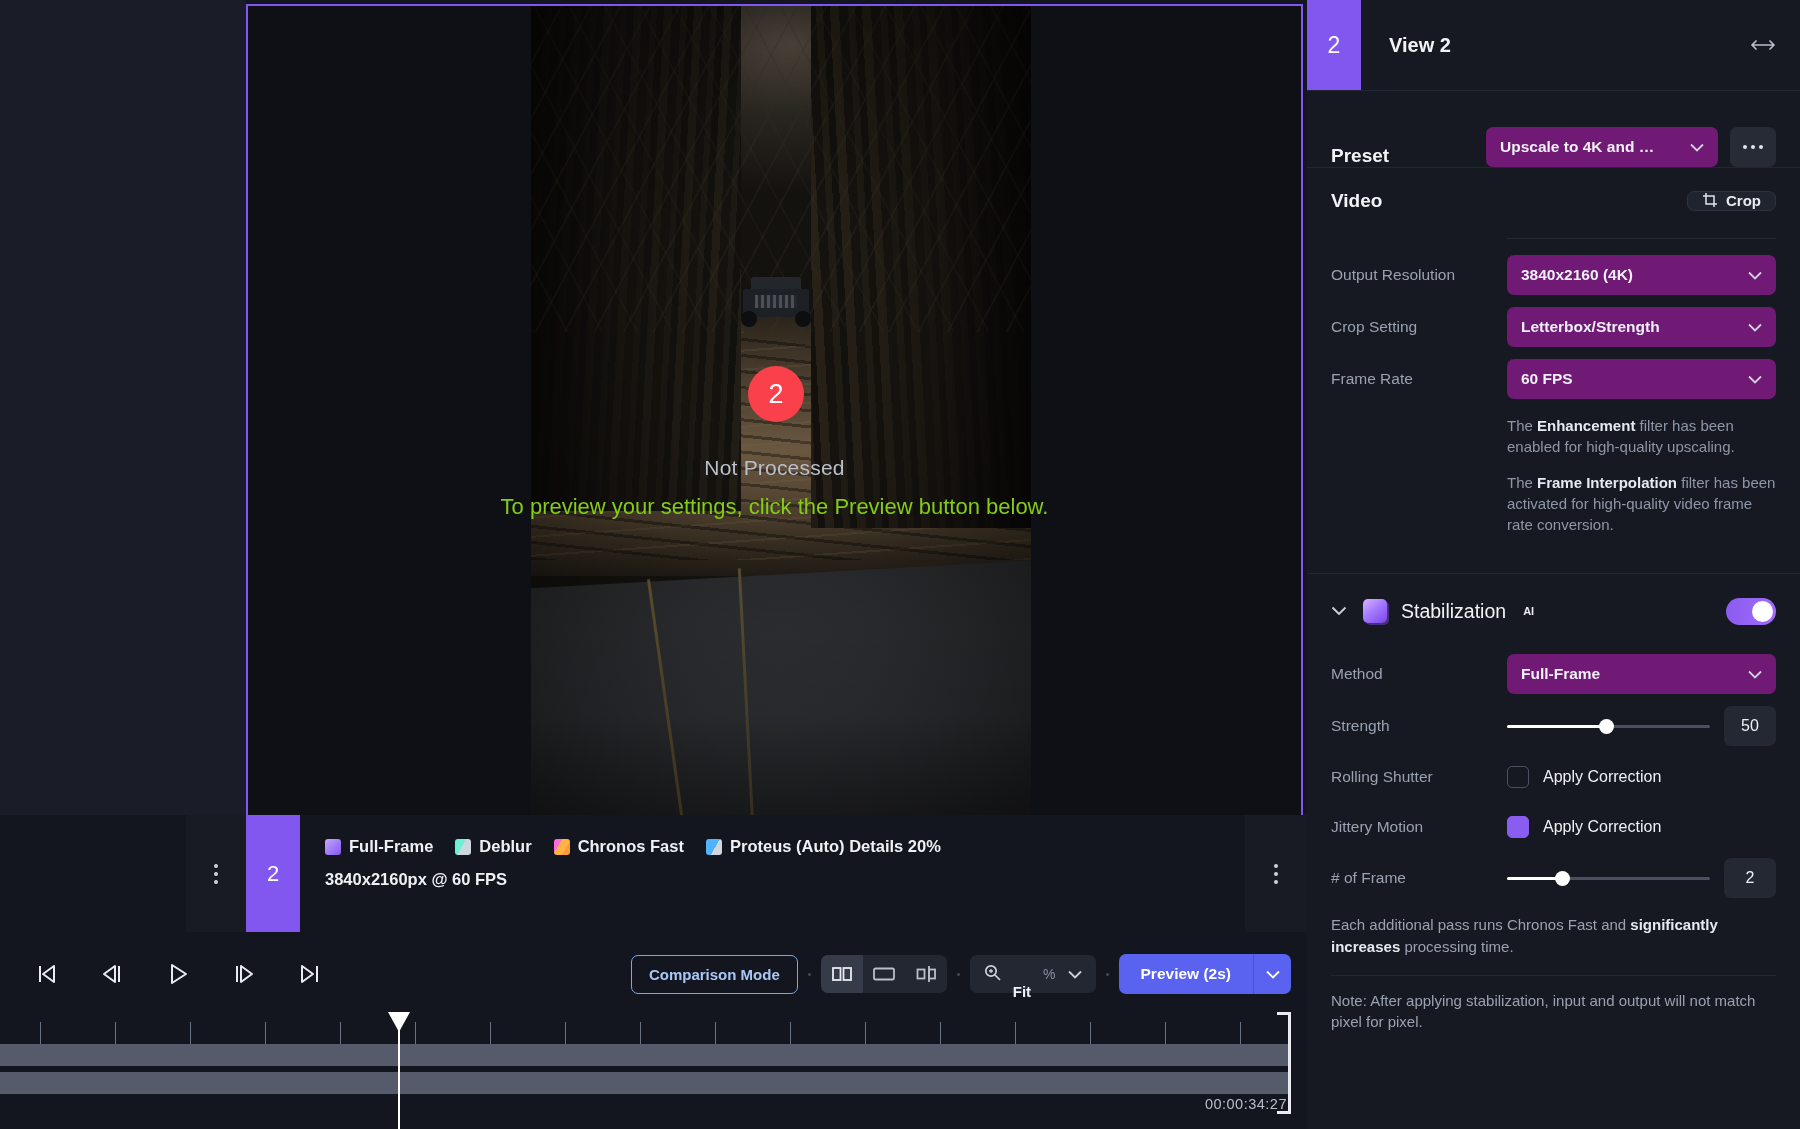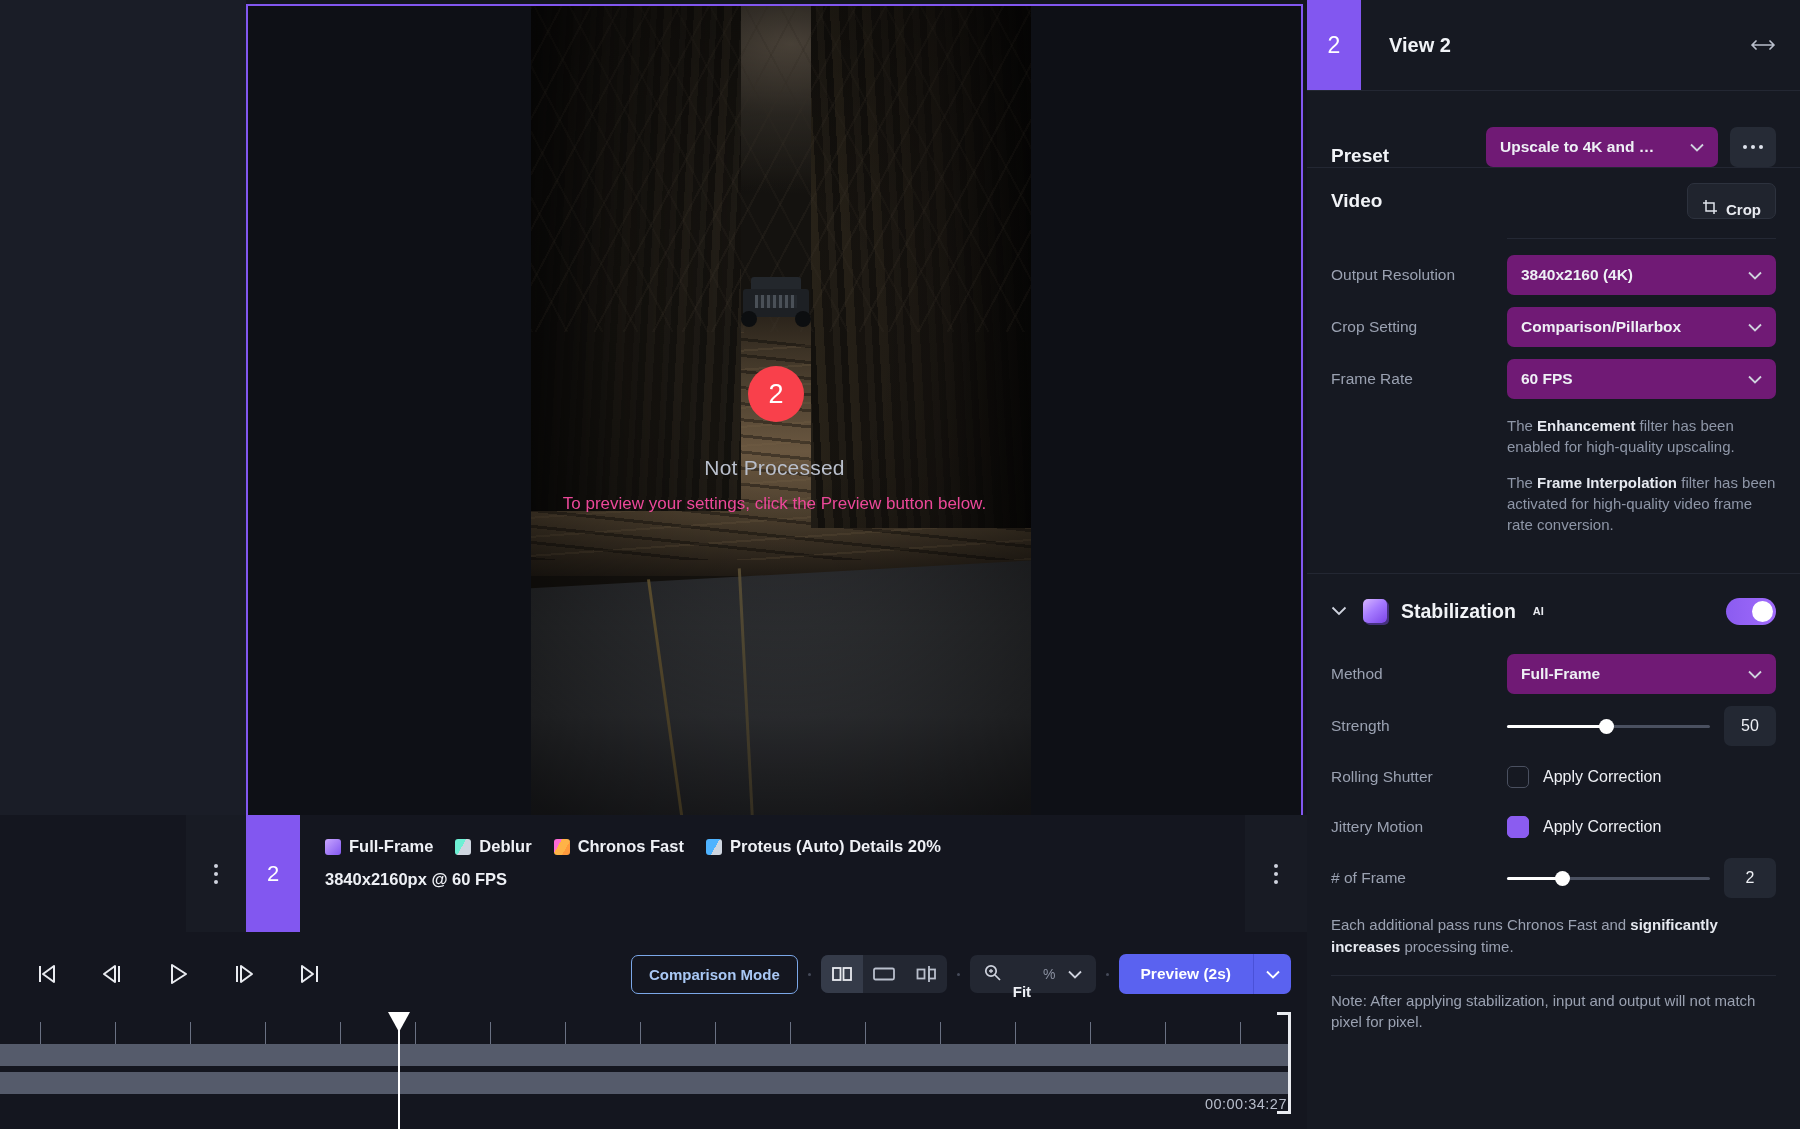--- a/index.html
+++ b/index.html
@@ -218,9 +218,9 @@
   .video-head { display:flex; align-items:center; height:66px; }
   .video-title { font-size:19px; font-weight:700; color:#f1f3f7; }
   .crop-btn {
-    margin-left:auto; display:flex; align-items:flex-end; gap:8px;
+    margin-left:auto; display:flex; align-items:flex-start; gap:8px;
     background:#20242e; border:1px solid #2d323e; border-radius:7px;
-    height:36px; padding:0 14px; font-size:15px; font-weight:600; color:#e8eaf0; cursor:pointer;
+    height:20px; padding:0 14px; font-size:15px; font-weight:600; color:#e8eaf0; cursor:pointer;
   }
 
   .field-row { display:flex; align-items:center; min-height:52px; }

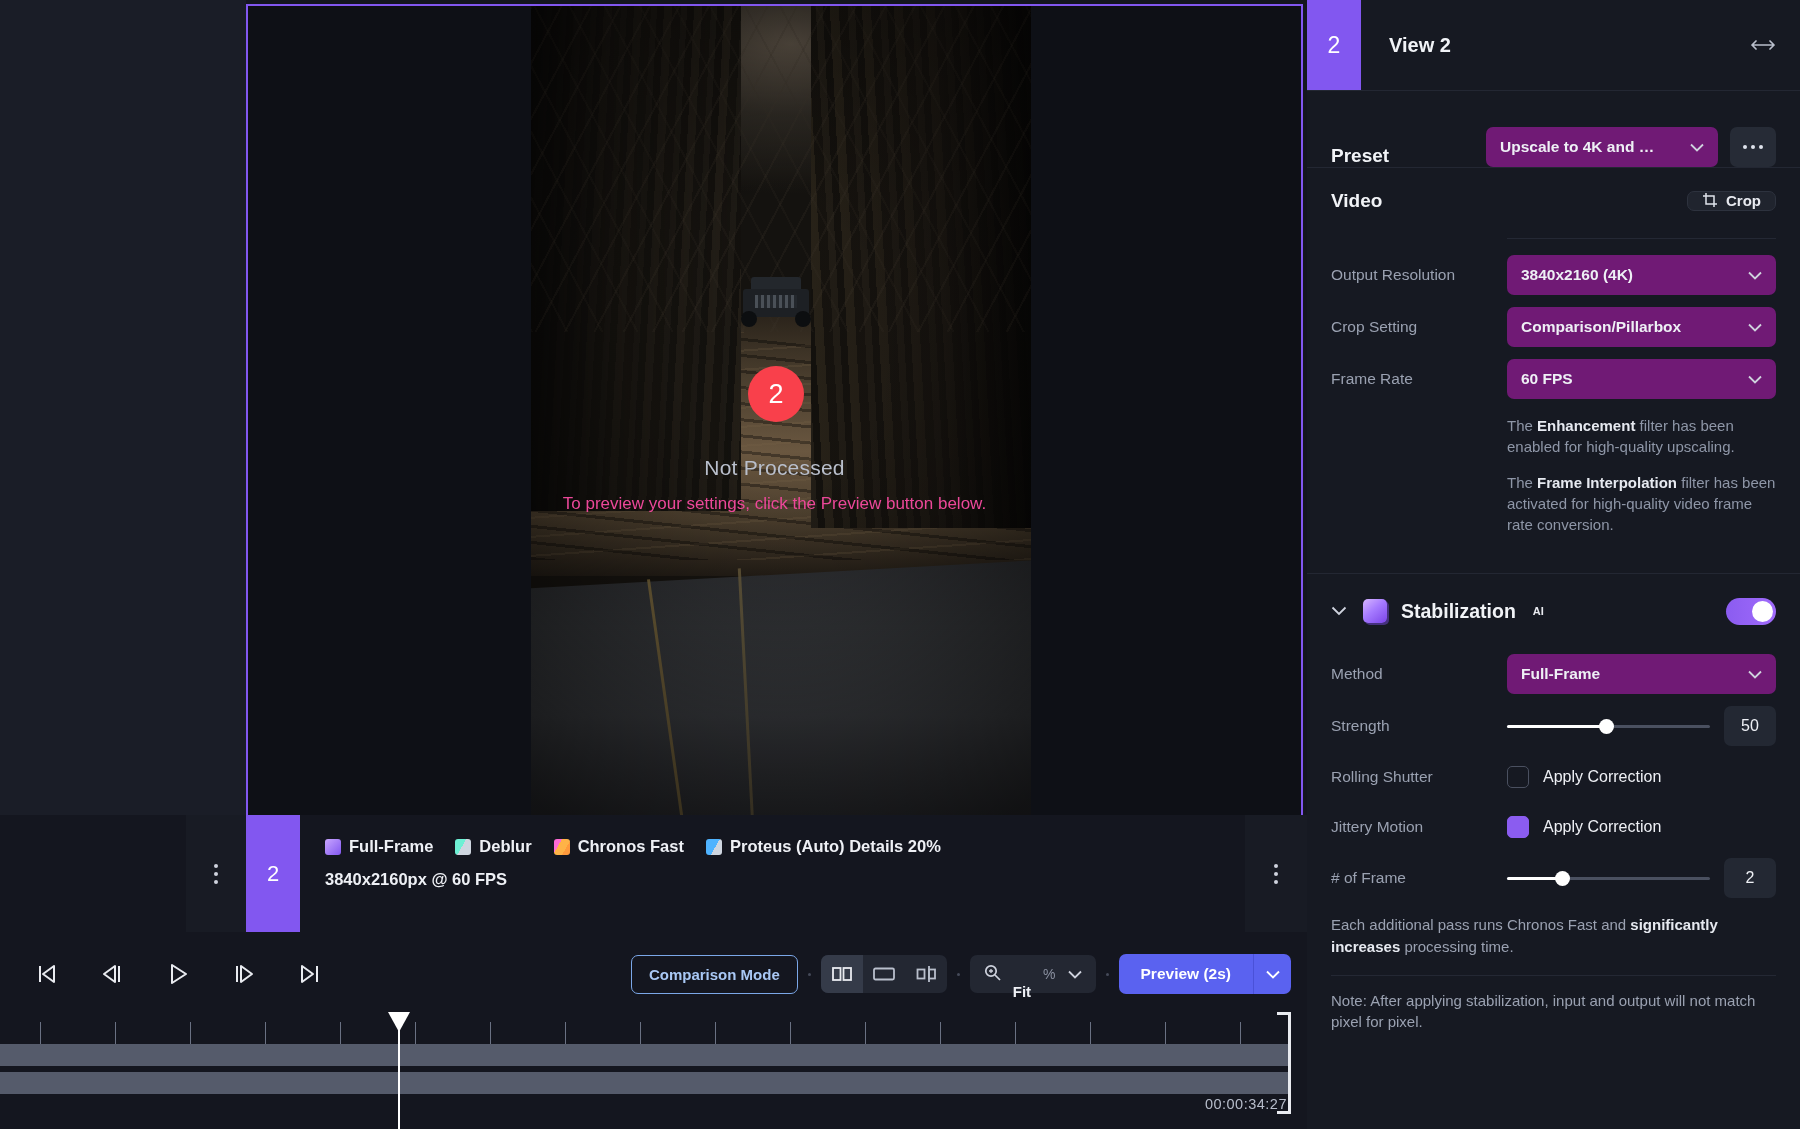--- a/index.html
+++ b/index.html
@@ -539,7 +539,7 @@
         <div class="field-row">
           <div class="field-label">Crop Setting</div>
           <div class="select field-select">
-            <span class="sel-text">Comparison/Pillarbox</span>
+            <span class="sel-text">Letterbox/Strength</span>
             <span class="caret">
               <svg width="14" height="9" viewBox="0 0 14 9">
                   <path d="M1 1.5l6 6 6-6" fill="none" stroke="#cfd3de" stroke-width="1.8"></path>

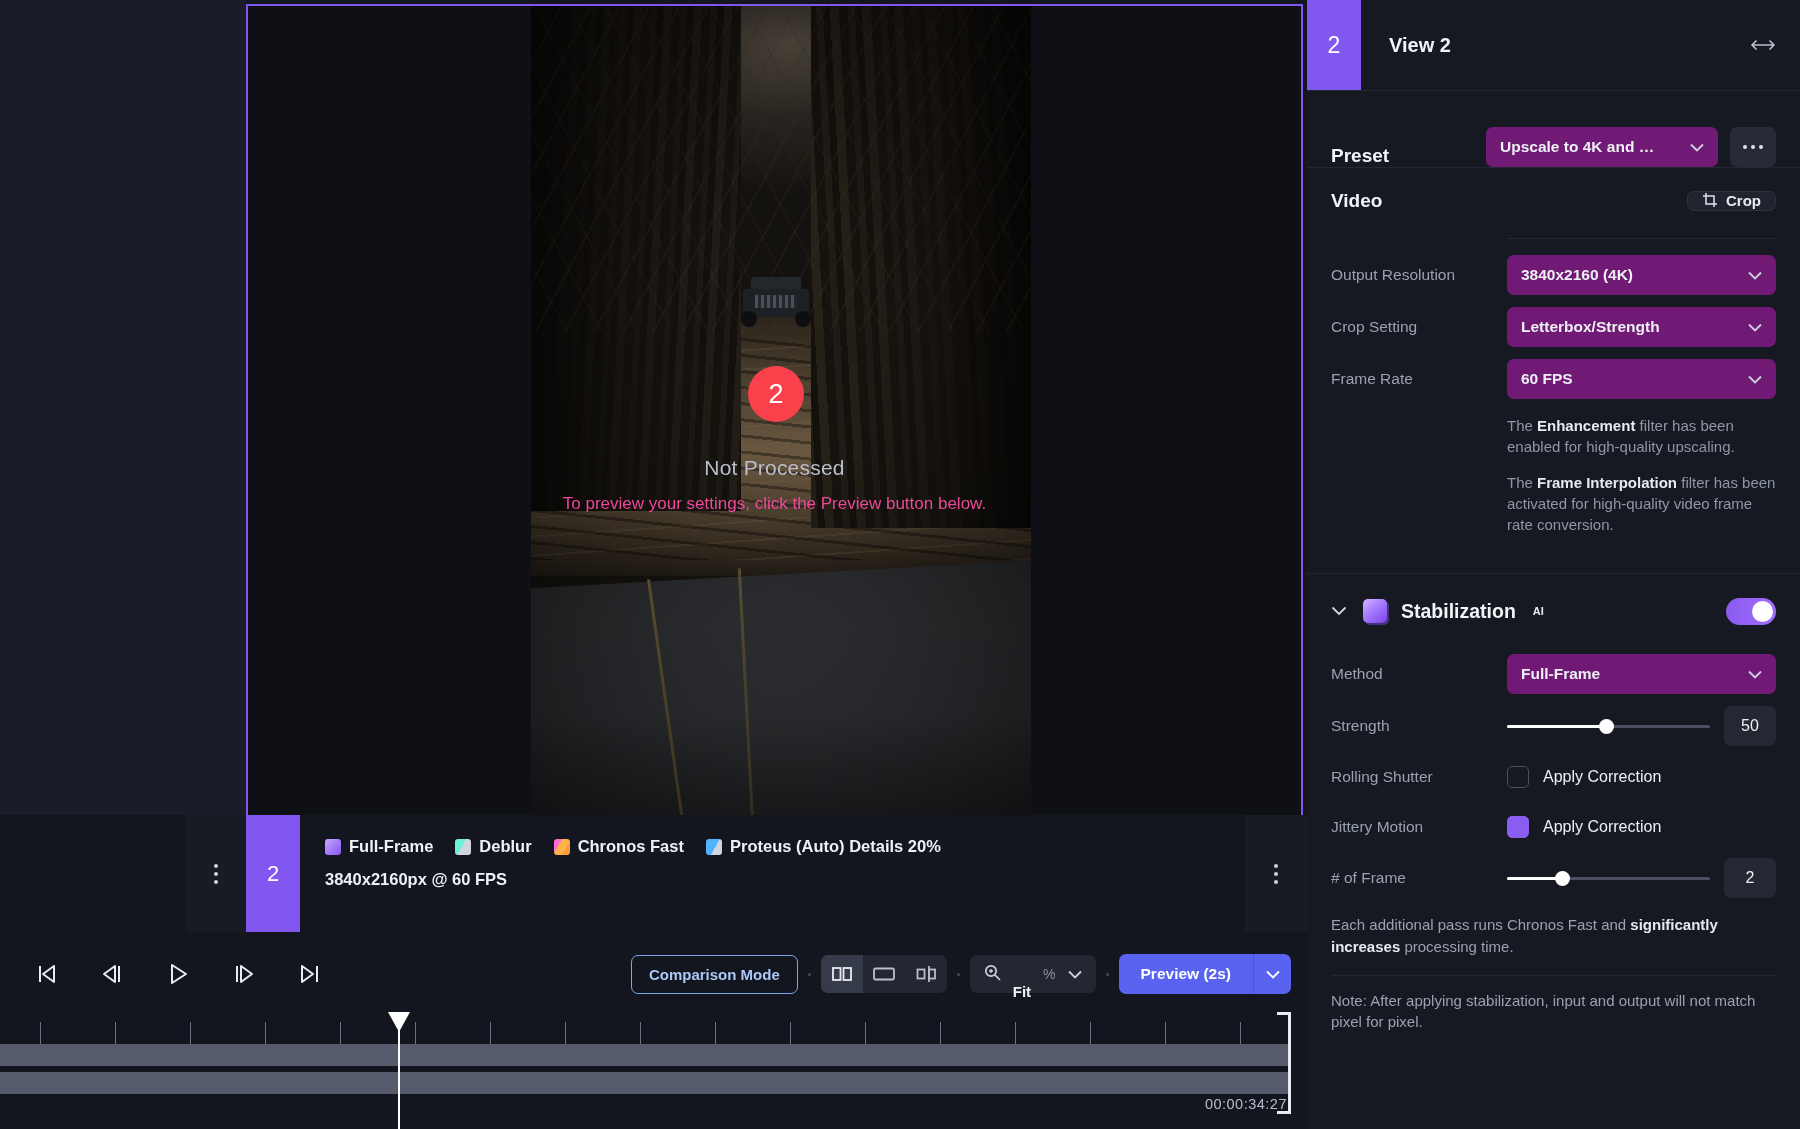--- a/index.html
+++ b/index.html
@@ -110,7 +110,7 @@
   
   .np-wrap { position:absolute; left:0; right:0; top:450px; text-align:center; }
   .np-title { font-size:21px; color:#b9bfcc; letter-spacing:.2px; }
-  .np-sub { margin-top:14px; font-size:17px; color:#ec4899; }
+  .np-sub { margin-top:14px; font-size:22px; color:#84cc16; }
 
   
   .badge-red {

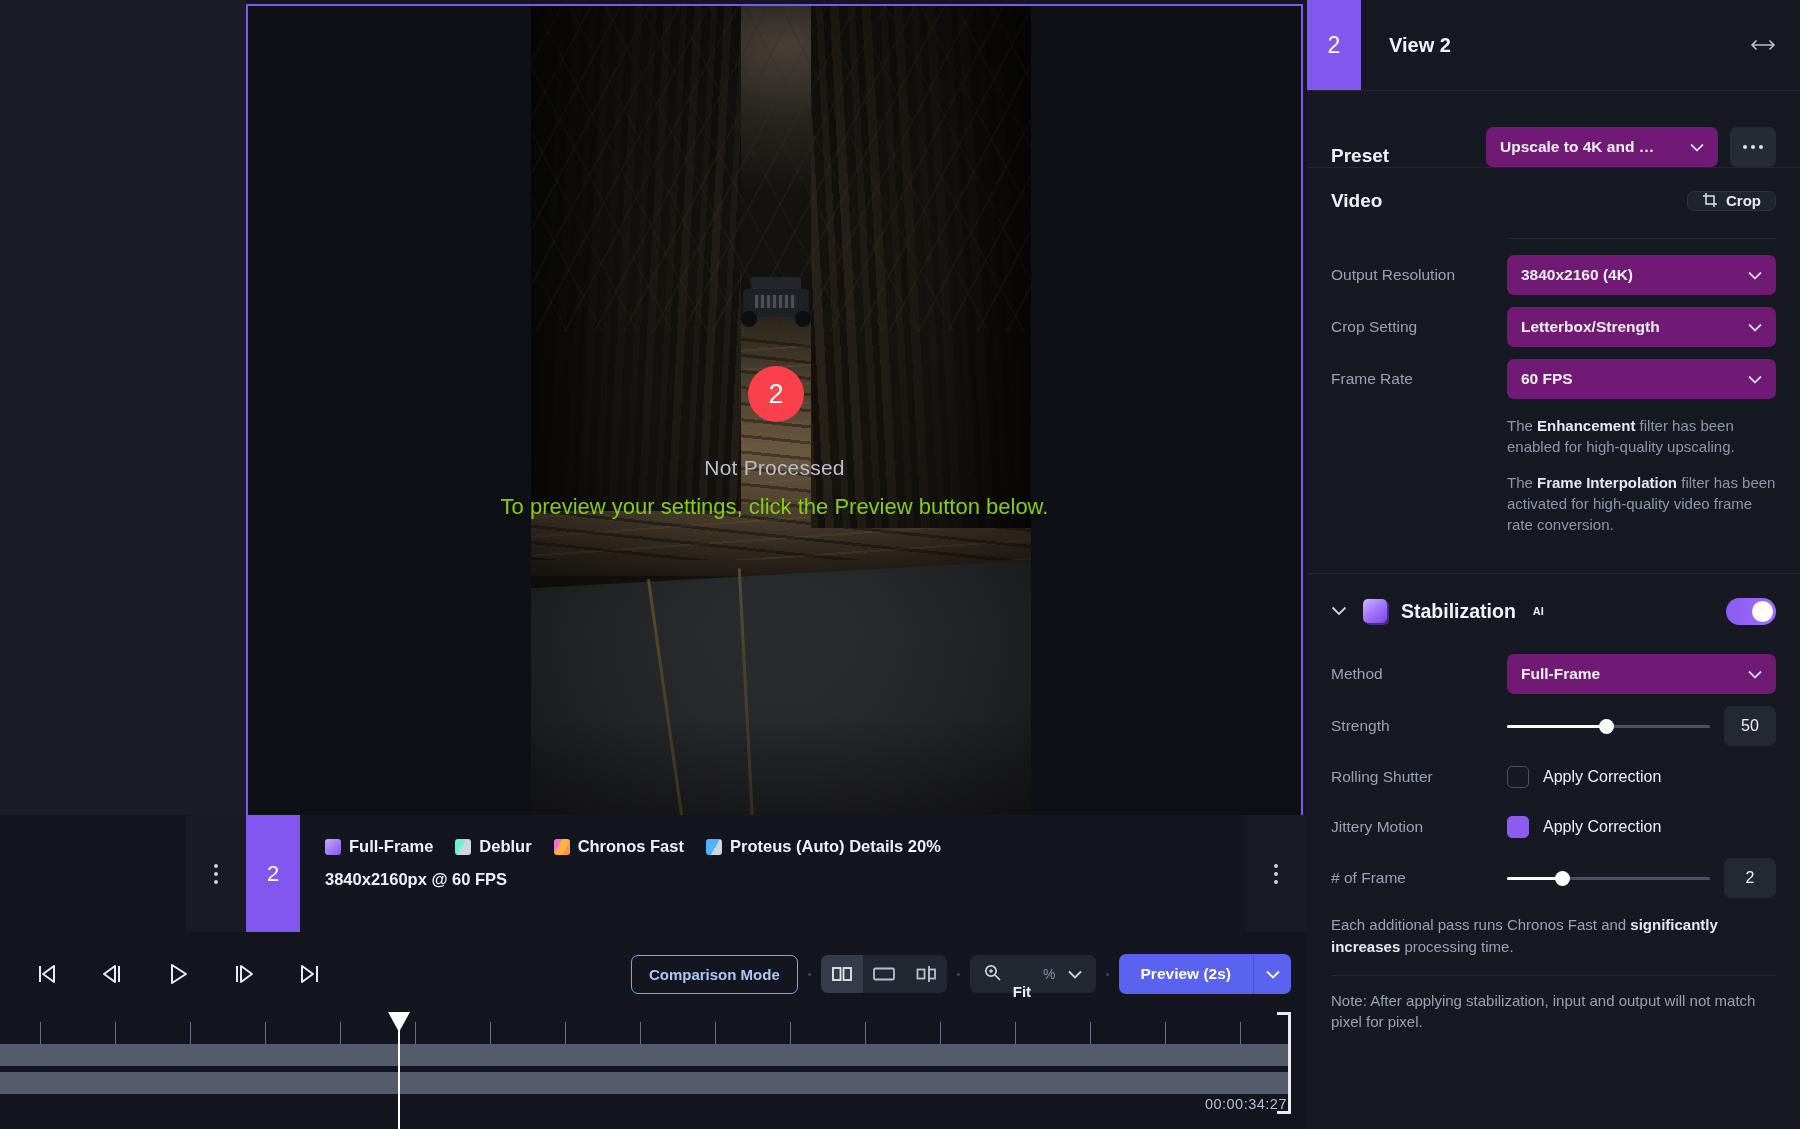--- a/index.html
+++ b/index.html
@@ -246,7 +246,7 @@
   .stab-icon { width:24px; height:24px; border-radius:5px;
     background:linear-gradient(140deg,#d7b6ff 0%, #a67bff 45%, #7b45e8 100%);
     box-shadow: 2px 2px 0 rgba(110,70,200,.55); }
-  .stab-title { font-size:19.5px; font-weight:700; color:#f1f3f7; }
+  .stab-title { font-size:19.5px; font-weight:400; color:#f1f3f7; }
   .stab-ai { font-size:11px; vertical-align:super; color:#e8eaf0; margin-left:3px; font-weight:600; }
   .toggle { margin-left:auto; width:50px; height:27px; border-radius:14px;
     background:linear-gradient(90deg,#8b5cf0,#a06bfb); position:relative; cursor:pointer; }

